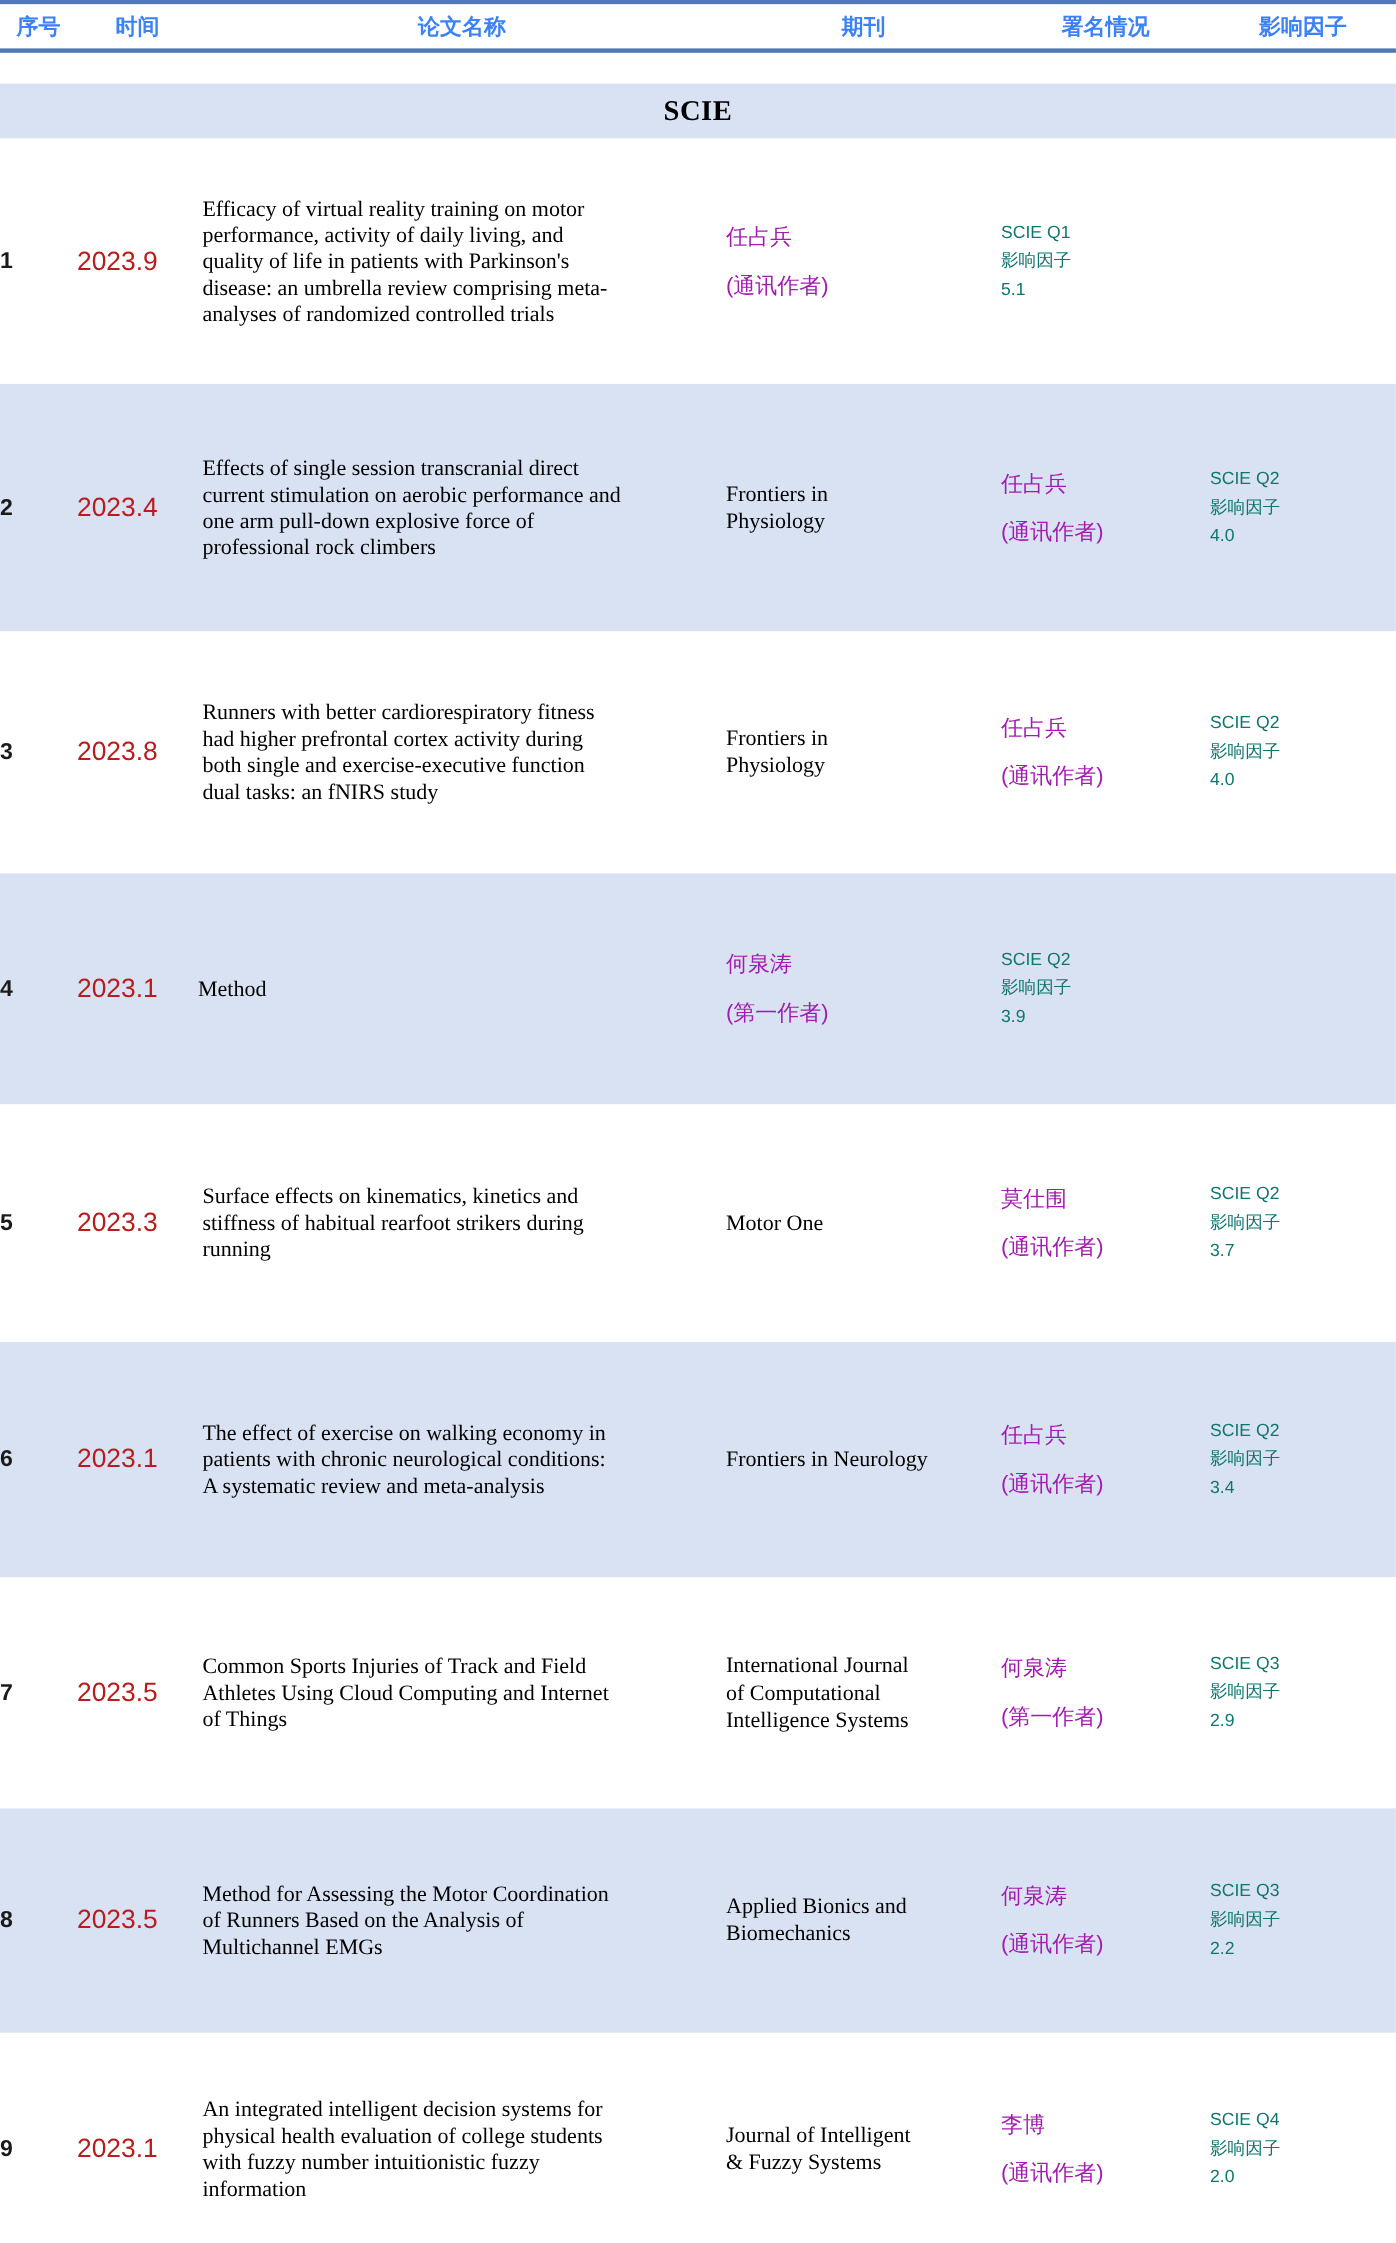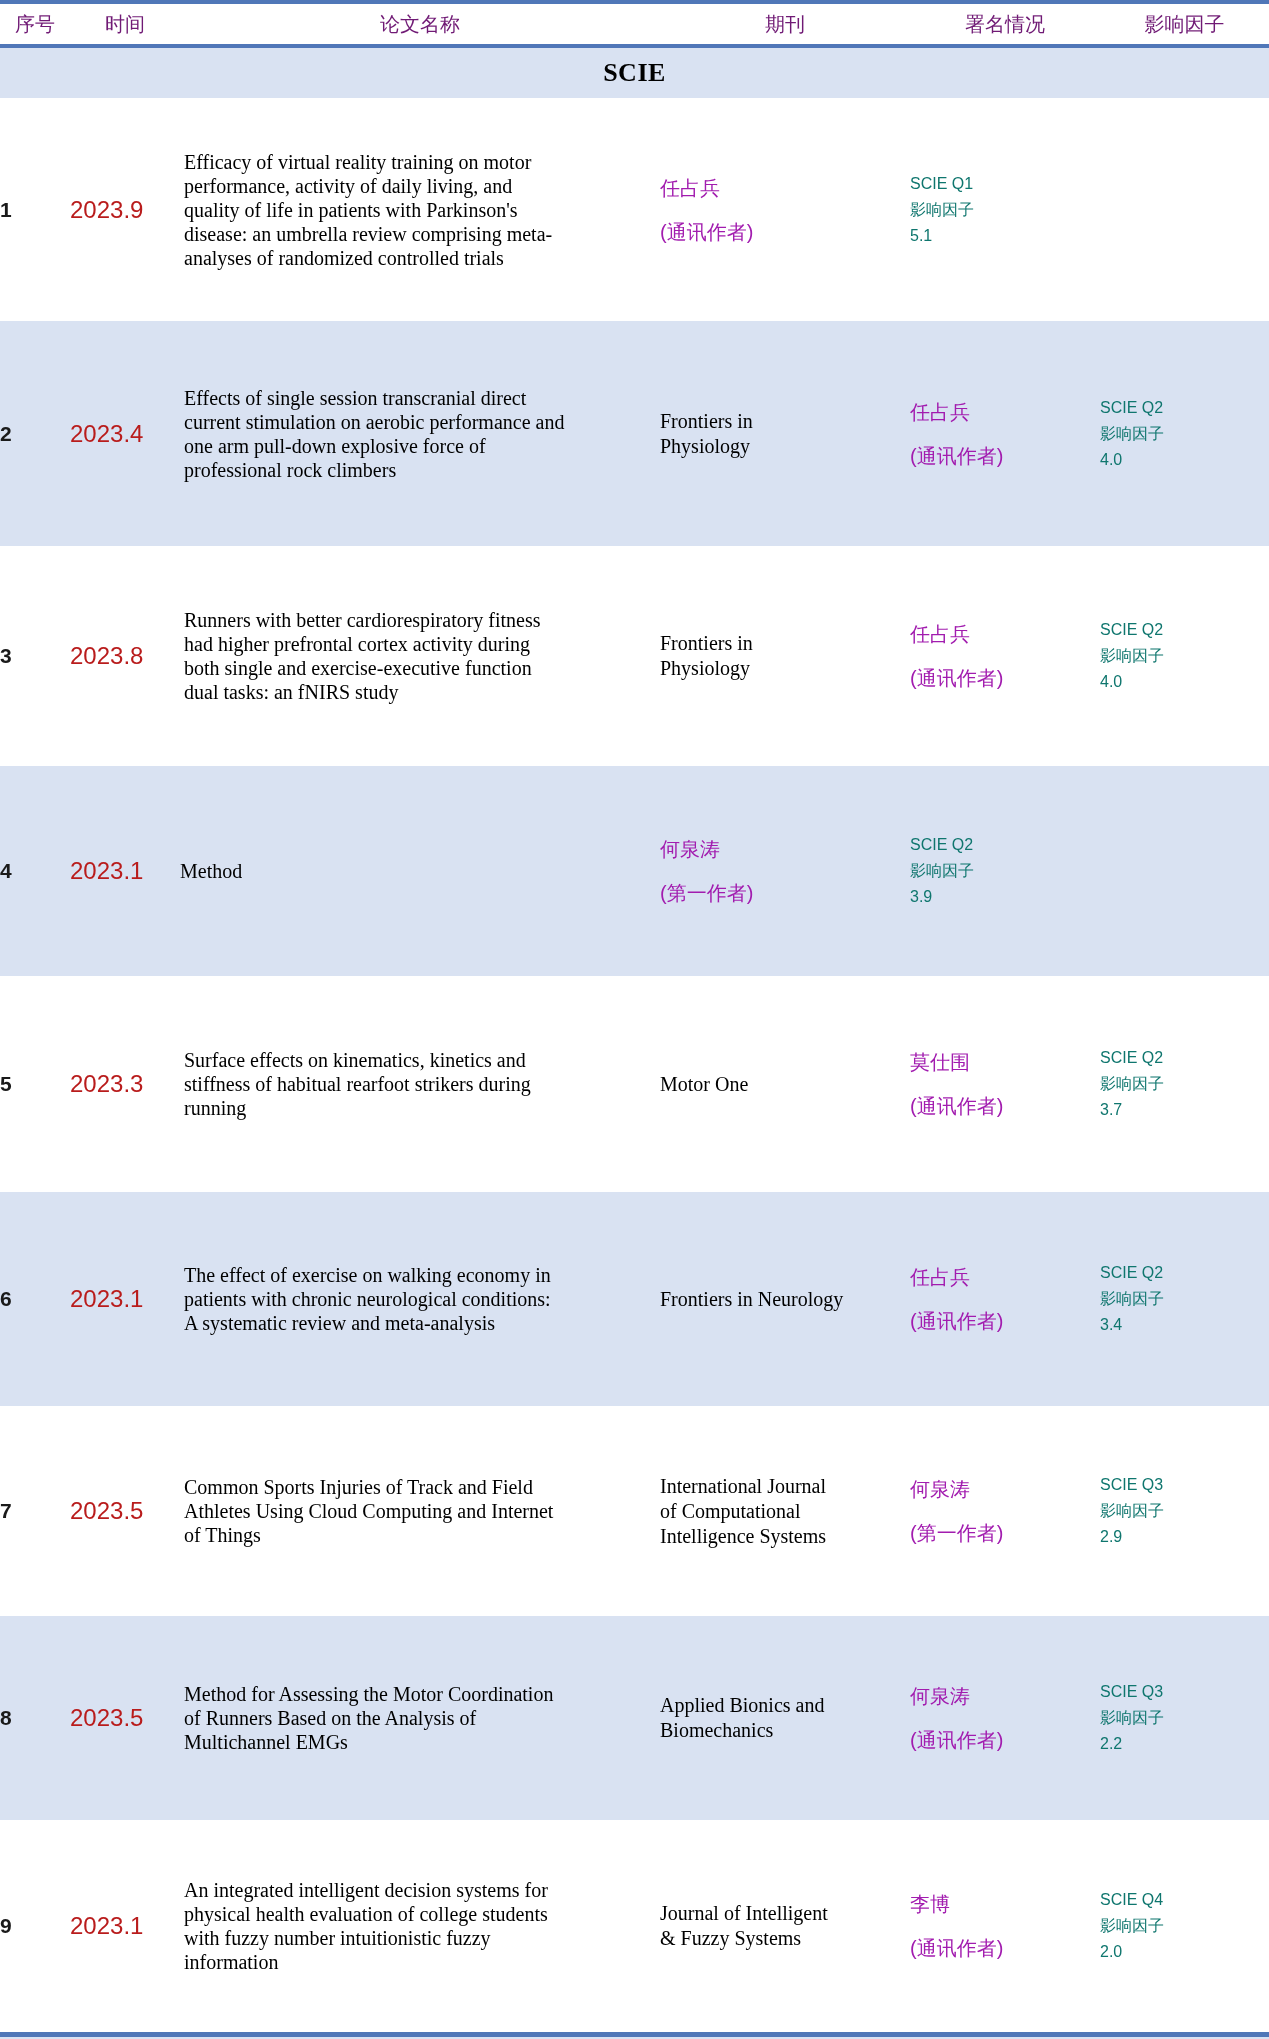--- a/index.html
+++ b/index.html
@@ -26,9 +26,9 @@
   }
   .header-cell{
     text-align:center;
-    font-weight:normal;
-    font-size:20px;
-    color:#701a75;
+    font-weight:bold;
+    font-size:20px;
+    color:#3b82f6;
   }
   .section-row{
     height:50px;

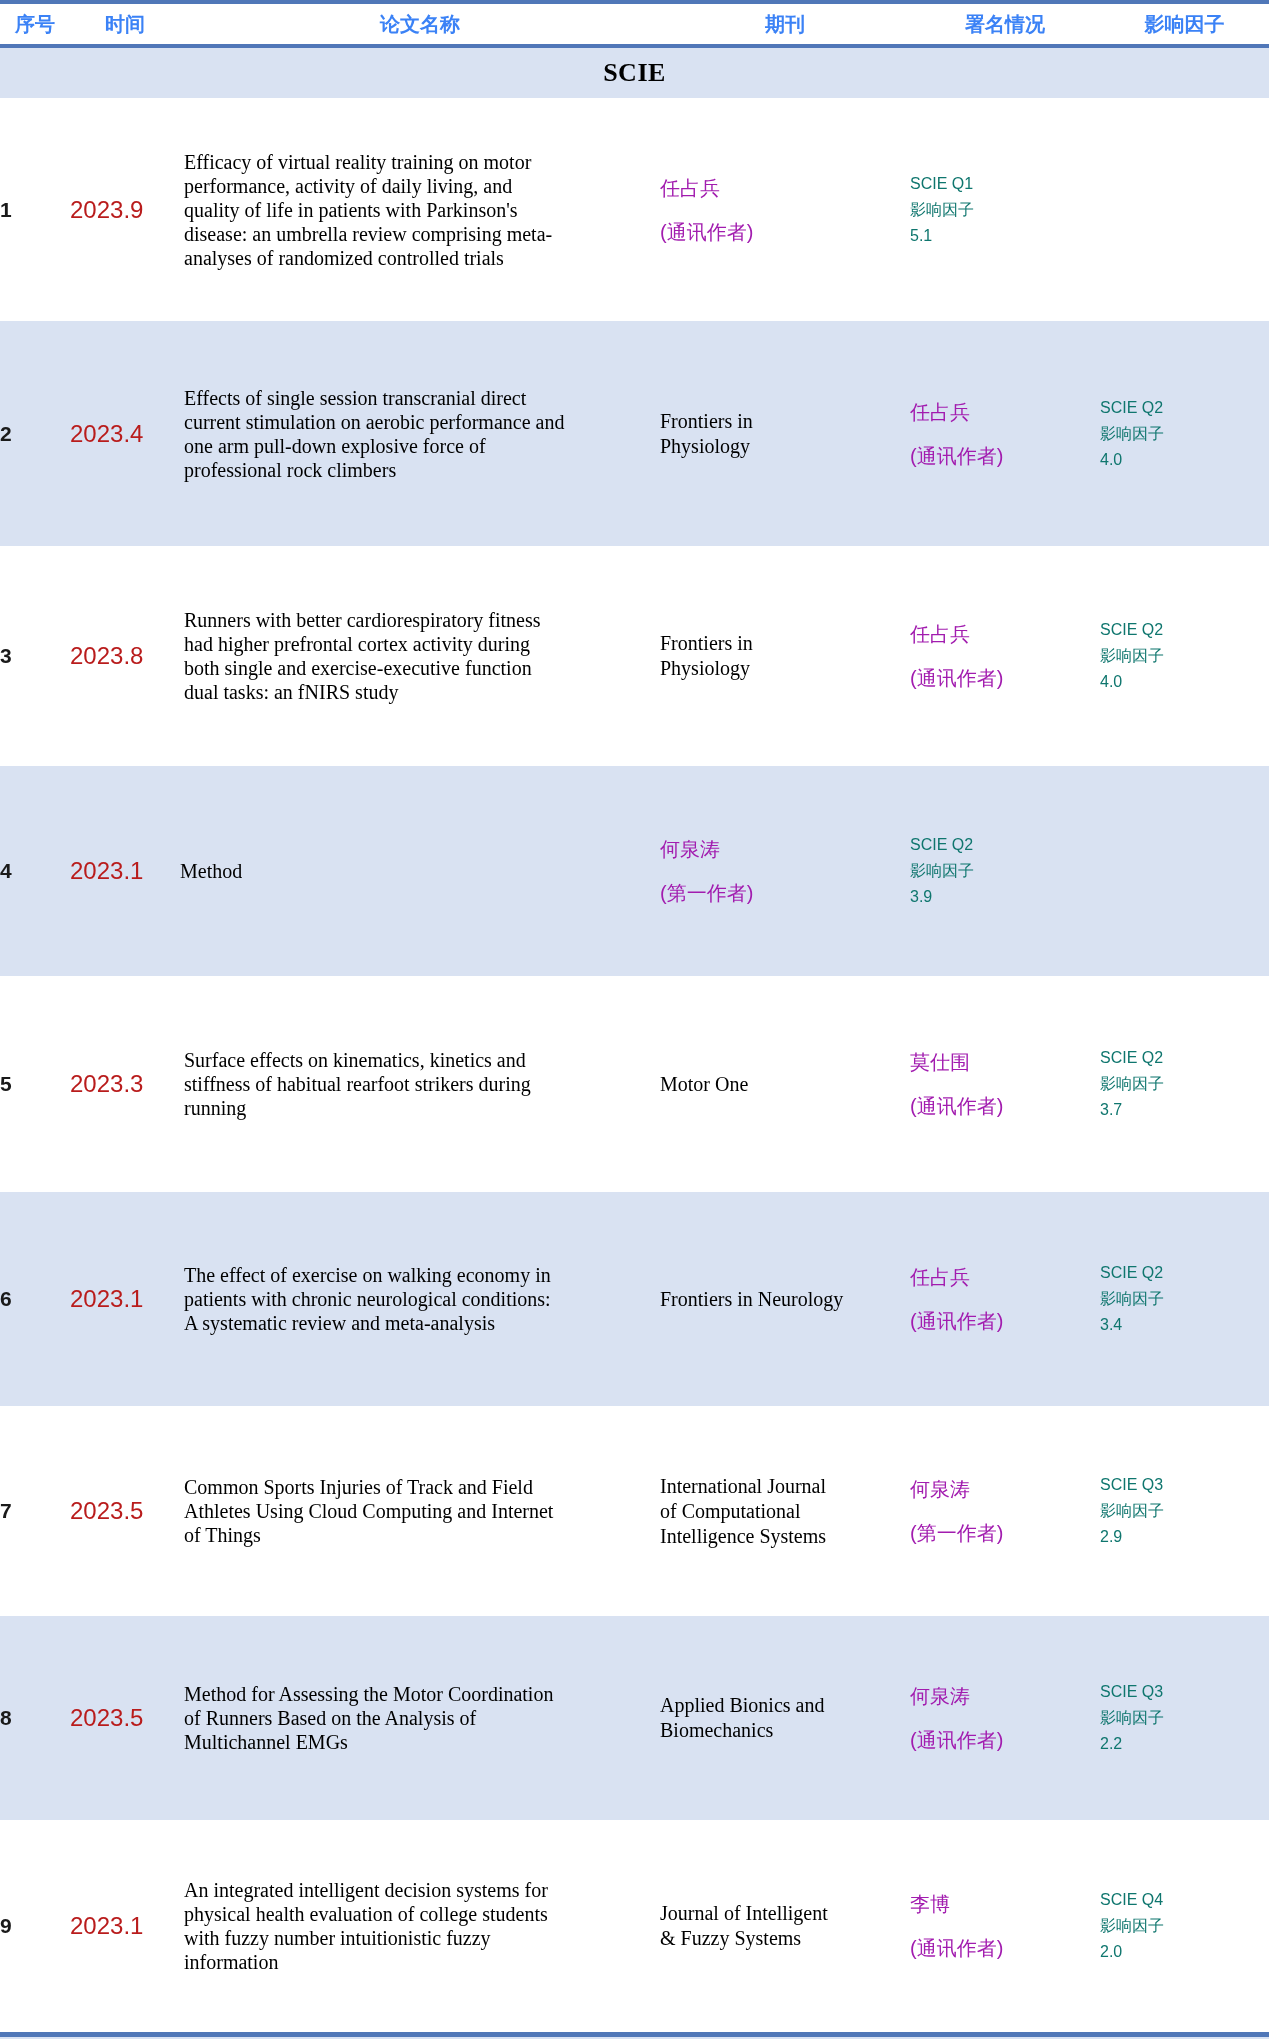--- a/index.html
+++ b/index.html
@@ -36,6 +36,7 @@
     display:flex;
     align-items:center;
     justify-content:center;
+    margin-top:28px;
   }
   .section-label{
     font-family:"Liberation Serif","DejaVu Serif",serif;

